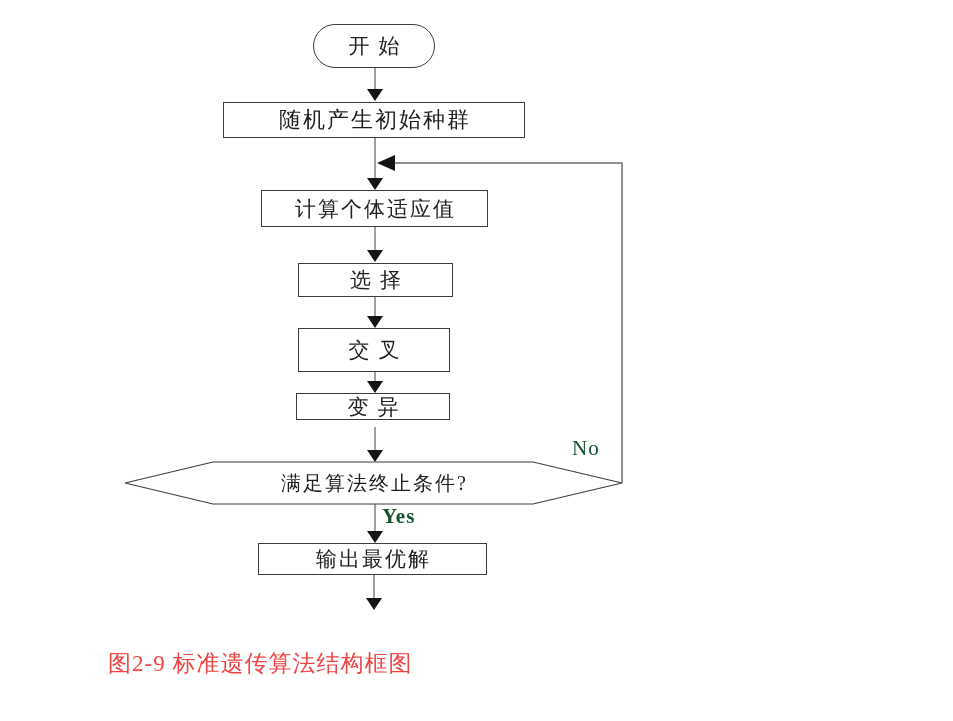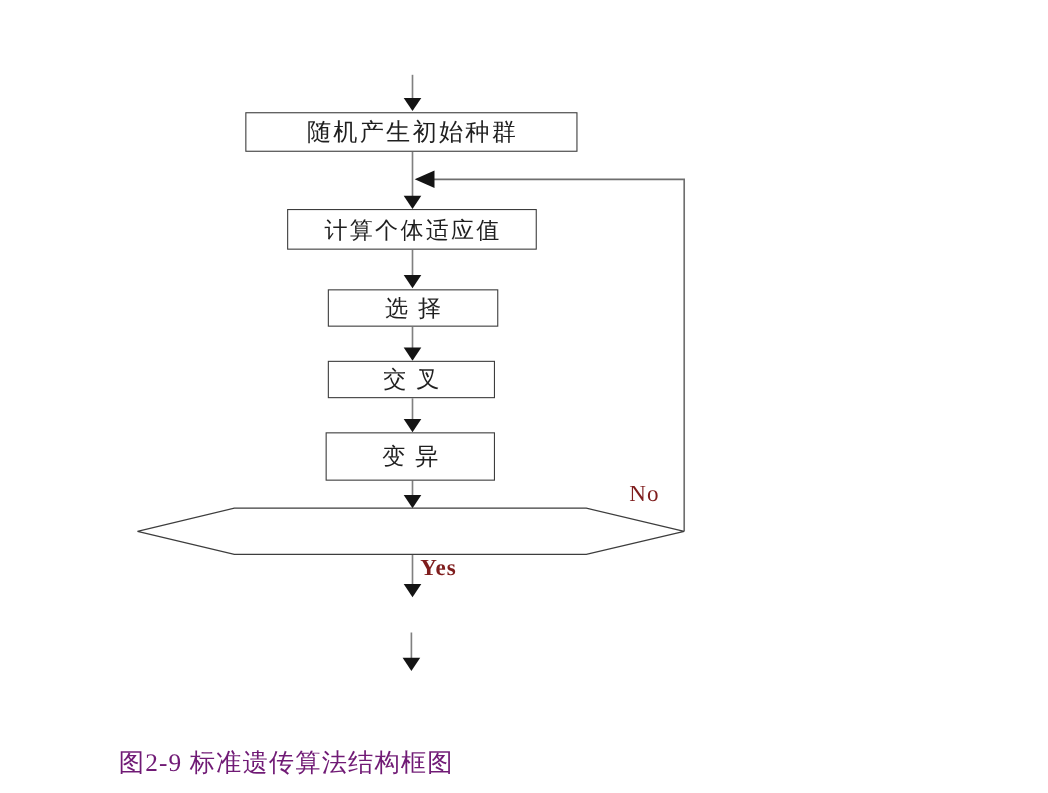--- a/index.html
+++ b/index.html
@@ -104,6 +104,7 @@
     <polygon points="125,483 213,462 533,462 622,483 533,504 213,504" fill="#ffffff" stroke="#3d3d3d" stroke-width="1.2"></polygon>
   </svg>
 
+  <div class="node terminator node-start wide-spacing">开始</div>
 
   <div class="node node-init">随机产生初始种群</div>
 

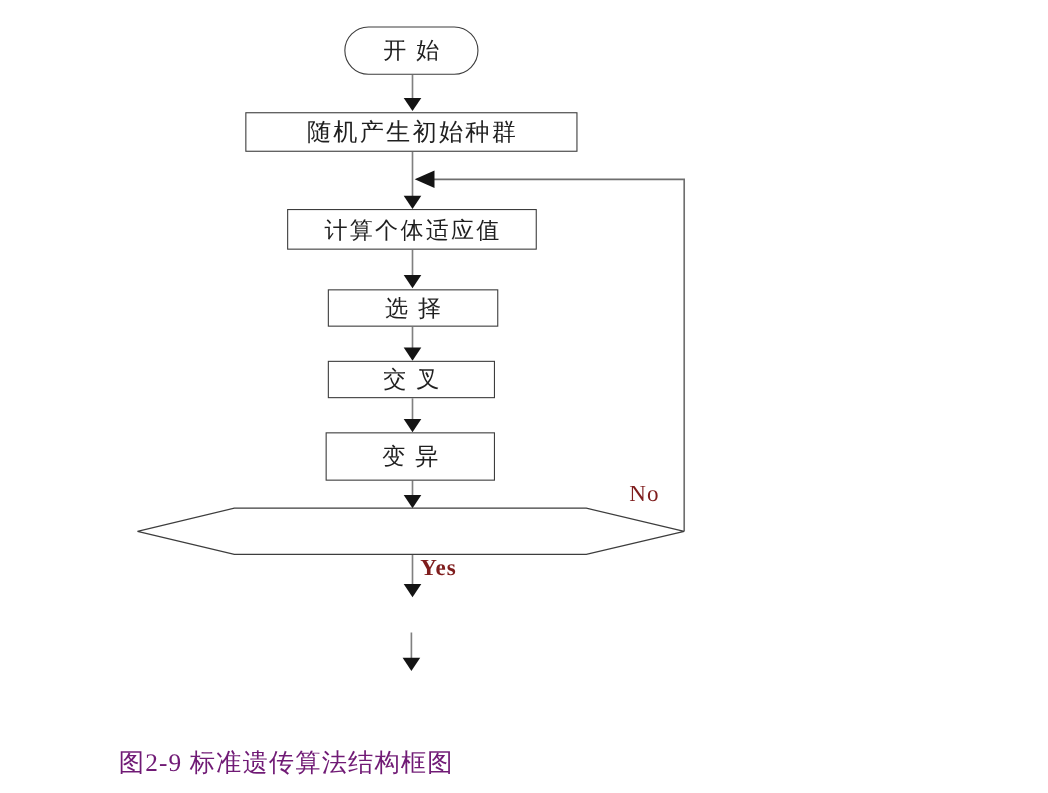--- a/index.html
+++ b/index.html
@@ -49,7 +49,7 @@
   .node-init      { left: 223px; top: 102px; width: 302px; height: 36px; font-size: 22px; font-family: Liberation Mono, monospace; }
   .node-fitness   { left: 261px; top: 190px; width: 227px; height: 37px; }
   .node-selection { left: 298px; top: 263px; width: 155px; height: 34px; }
-  .node-crossover { left: 298px; top: 328px; width: 152px; height: 34px; }
+  .node-crossover { left: 298px; top: 328px; width: 152px; height: 44px; }
   .node-mutation  { left: 296px; top: 393px; width: 154px; height: 44px; }
   .node-decision  { left: 125px; top: 462px; width: 497px; height: 42px; font-size: 20px; }
   .node-output    { left: 258px; top: 543px; width: 229px; height: 32px; }

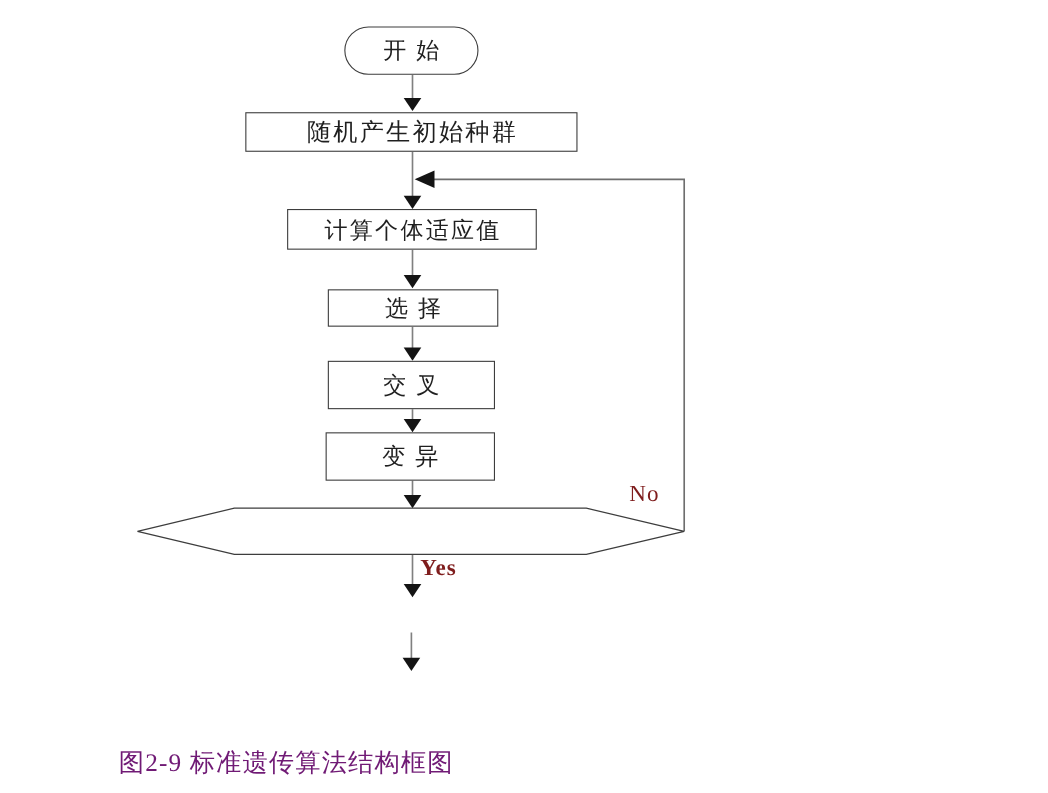--- a/index.html
+++ b/index.html
@@ -50,7 +50,7 @@
   .node-fitness   { left: 261px; top: 190px; width: 227px; height: 37px; }
   .node-selection { left: 298px; top: 263px; width: 155px; height: 34px; }
   .node-crossover { left: 298px; top: 328px; width: 152px; height: 44px; }
-  .node-mutation  { left: 296px; top: 393px; width: 154px; height: 44px; }
+  .node-mutation  { left: 296px; top: 393px; width: 154px; height: 27px; }
   .node-decision  { left: 125px; top: 462px; width: 497px; height: 42px; font-size: 20px; }
   .node-output    { left: 258px; top: 543px; width: 229px; height: 32px; }
   .node-end       { left: 311px; top: 610px; width: 124px; height: 43px; border-radius: 21px; }

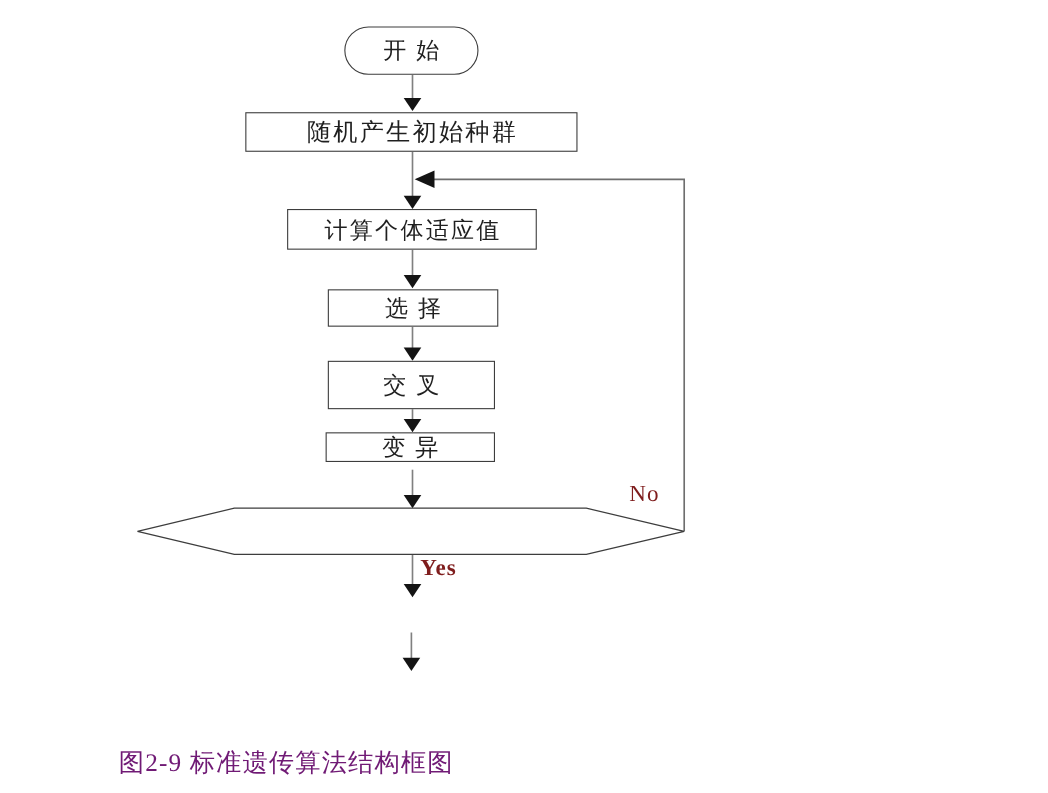--- a/index.html
+++ b/index.html
@@ -58,7 +58,7 @@
     position: absolute;
     font-size: 21px;
     letter-spacing: 1px;
-    color: #7f1d1d;
+    color: #14532d;
     white-space: nowrap;
   }
   .branch-no  { left: 572px; top: 436px; }

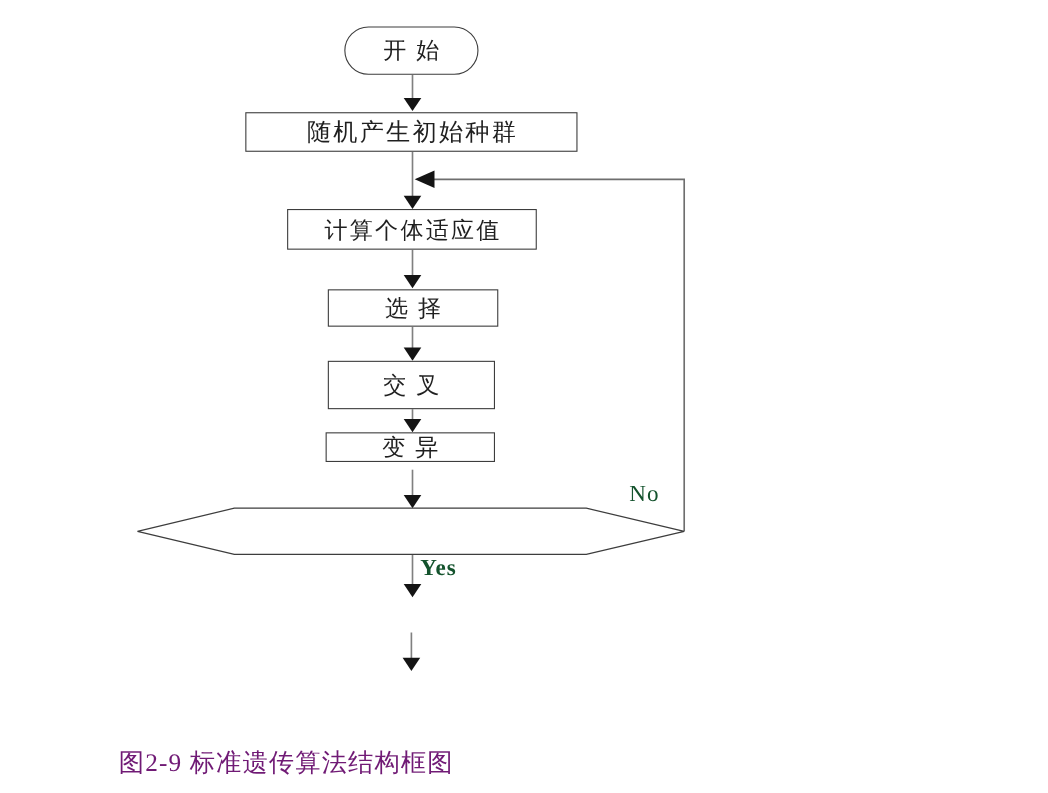--- a/index.html
+++ b/index.html
@@ -116,6 +116,7 @@
 
   <div class="node node-mutation wide-spacing">变异</div>
 
+  <div class="node no-border node-decision">满足算法终止条件?</div>
 
 
 

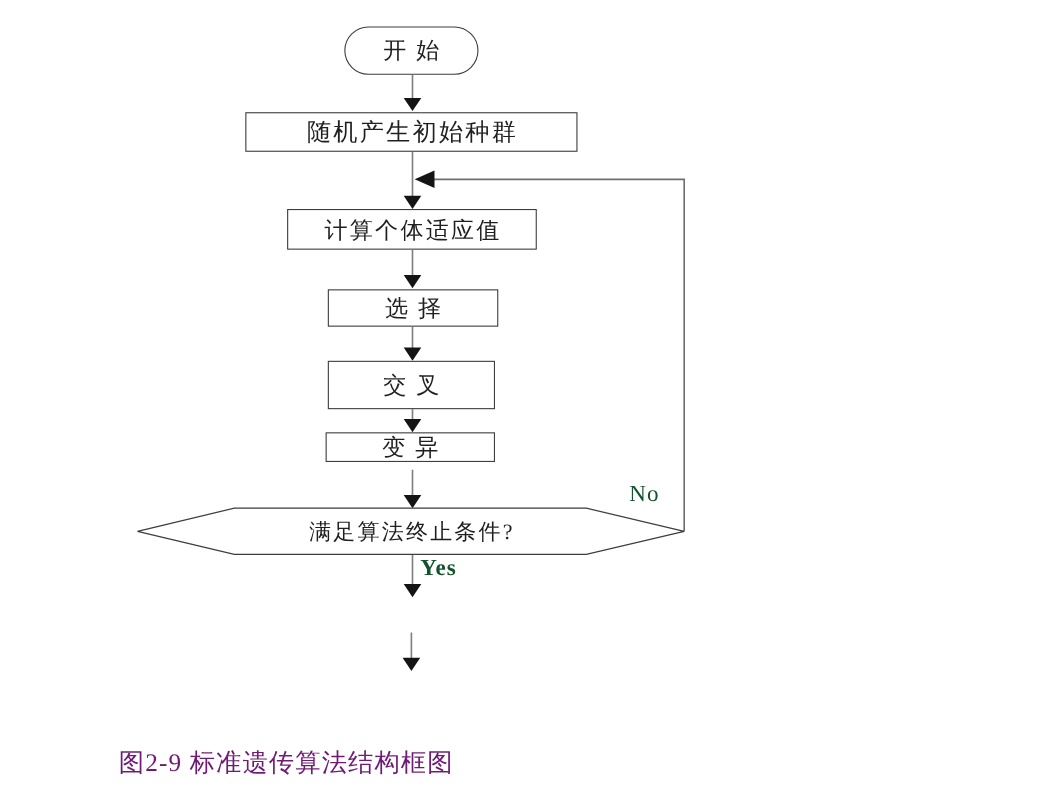--- a/index.html
+++ b/index.html
@@ -118,6 +118,7 @@
 
   <div class="node no-border node-decision">满足算法终止条件?</div>
 
+  <div class="node node-output">输出最优解</div>
 
 
   <div class="branch-label branch-no">No</div>

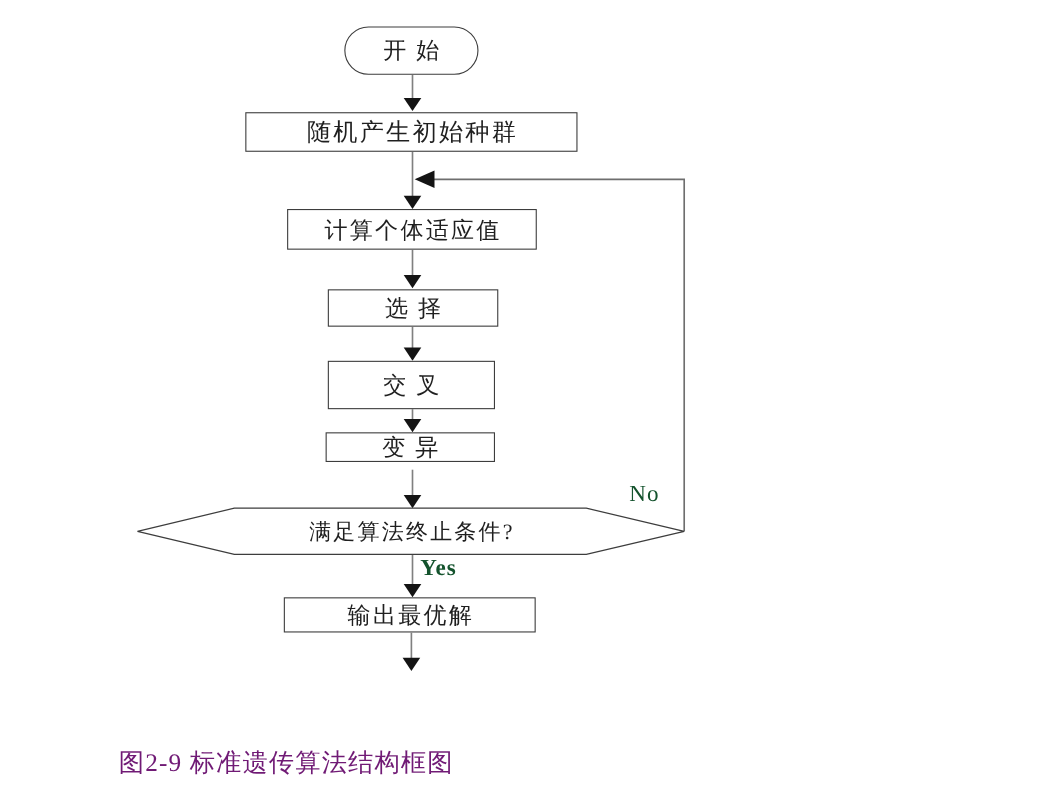--- a/index.html
+++ b/index.html
@@ -66,10 +66,10 @@
   .caption {
     position: absolute;
     left: 108px;
-    top: 678px;
+    top: 648px;
     font-size: 23px;
     letter-spacing: 1px;
-    color: #701a75;
+    color: #ef4444;
     white-space: nowrap;
   }
 </style>

